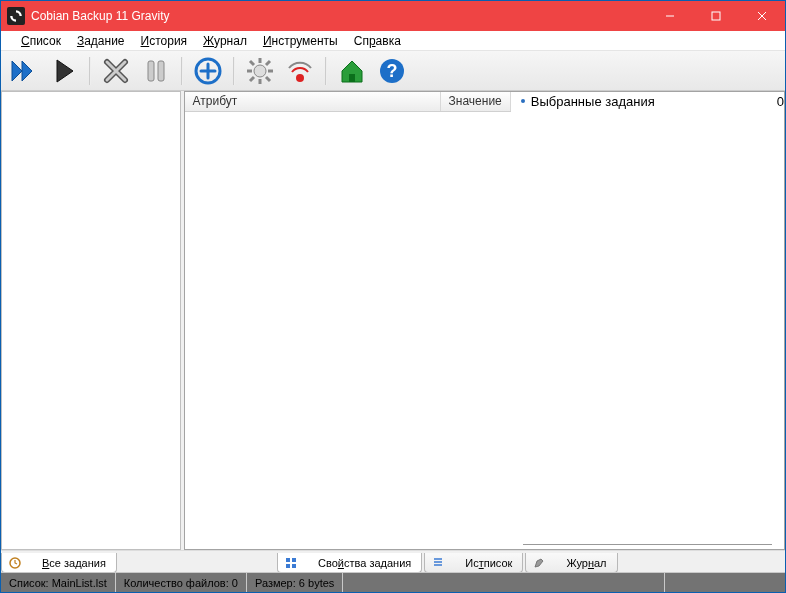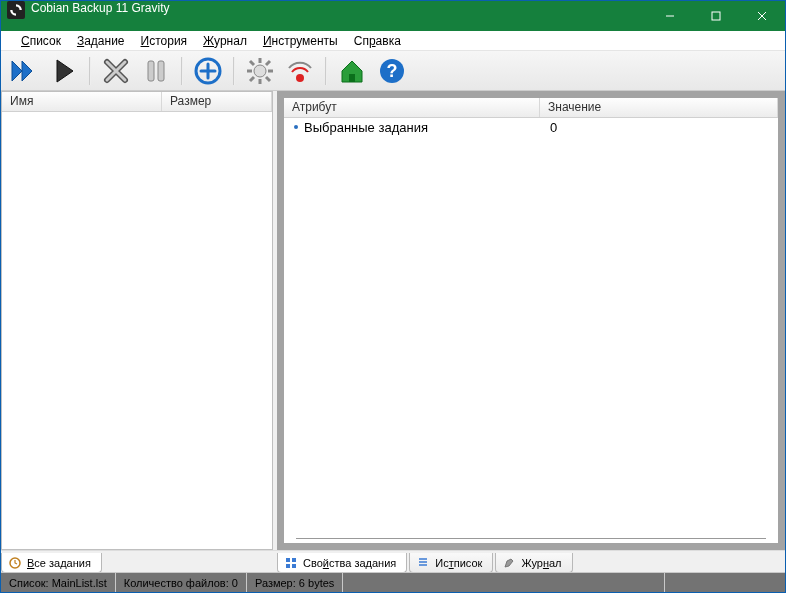--- a/index.html
+++ b/index.html
@@ -7,7 +7,7 @@
   body { width: 786px; height: 593px; background: #fff; border: 1px solid #0a5fb0; display: flex; flex-direction: column; overflow: hidden; }
 
   
-  .titlebar { height: 30px; background: #15803d; color: #fff; display: flex; align-items: flex-start; padding: 0 0 0 6px; }
+  .titlebar { height: 30px; background: #ef4444; color: #fff; display: flex; align-items: center; padding: 0 0 0 6px; }
   .titlebar .app-icon { width: 18px; height: 18px; margin-right: 6px; background: #222; border-radius: 2px; display: flex; align-items: center; justify-content: center; }
   .titlebar .app-icon svg { width: 14px; height: 14px; }
   .titlebar .title { flex: 1; font-size: 12px; }

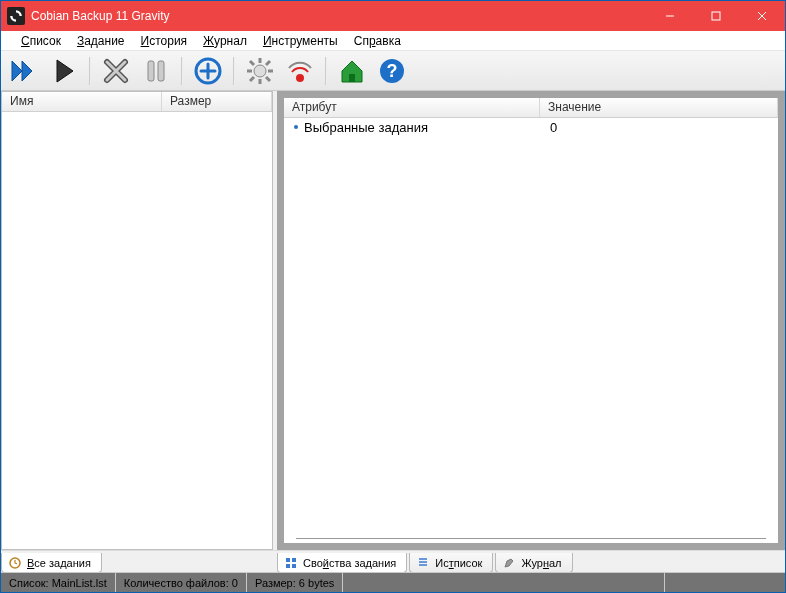--- a/index.html
+++ b/index.html
@@ -160,10 +160,6 @@
 
 <div class="main">
   <div class="panel-left">
-    <div class="col-headers">
-      <div class="col name">Имя</div>
-      <div class="col size">Размер</div>
-    </div>
     <div class="grid-body"></div>
   </div>
   <div class="splitter"></div>

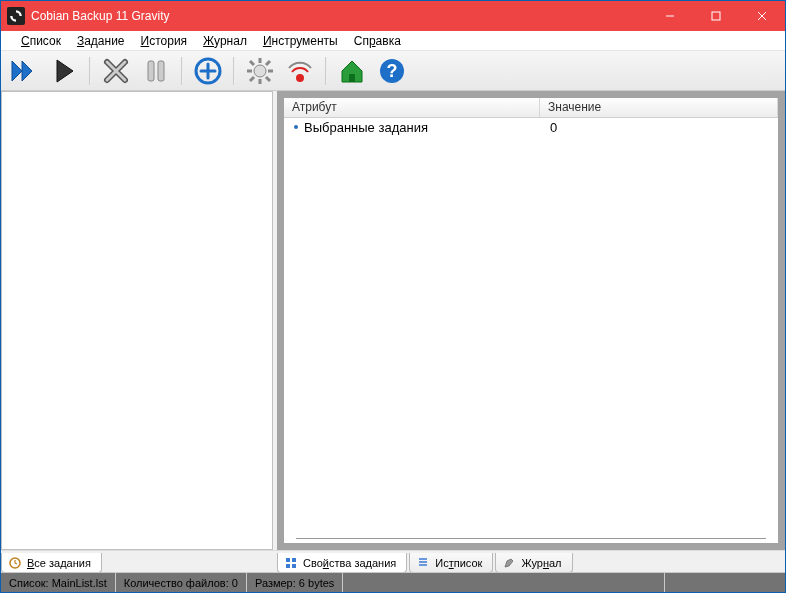--- a/index.html
+++ b/index.html
@@ -28,7 +28,7 @@
   .main { flex: 1; display: flex; min-height: 0; }
   .panel-left { width: 272px; border: 1px solid #bfbfbf; background: #fff; display: flex; flex-direction: column; margin-bottom: 0; }
   .splitter { width: 4px; background: #f0f0f0; cursor: col-resize; }
-  .panel-right { flex: 1; border: 7px solid #a3a3a3; background: #fff; display: flex; flex-direction: column; }
+  .panel-right { flex: 1; border: 1px solid #a3a3a3; background: #fff; display: flex; flex-direction: row; }
 
   .col-headers { display: flex; height: 20px; background: linear-gradient(#fefefe,#ececec); border-bottom: 1px solid #d0d0d0; }
   .col-headers .col { padding: 2px 8px; border-right: 1px solid #d8d8d8; font-size: 12px; color: #333; }

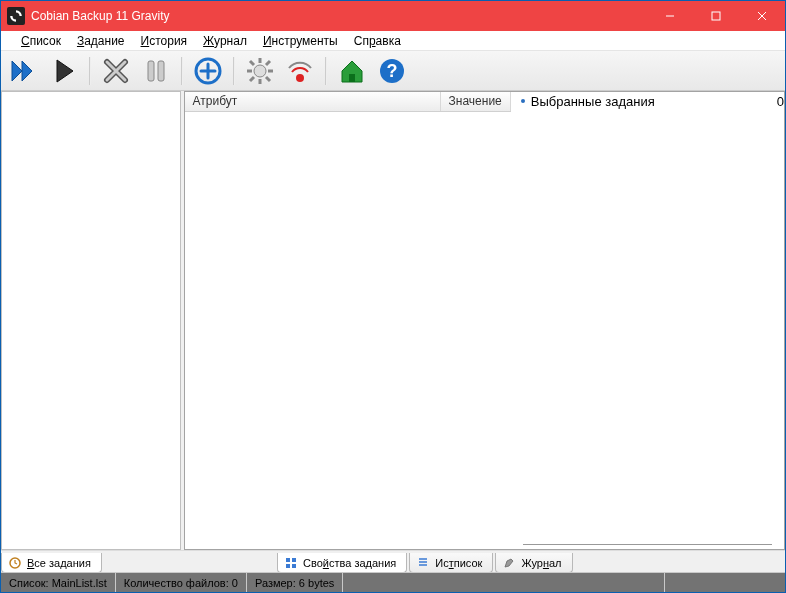--- a/index.html
+++ b/index.html
@@ -47,7 +47,7 @@
 
   
   .tabs-row { display: flex; height: 22px; align-items: flex-end; }
-  .tab { display: flex; align-items: center; height: 20px; padding: 0 10px 0 6px; margin-right: 2px; border: 1px solid #b8b8b8; border-top: none; background: linear-gradient(#f9f9f9,#ececec); font-size: 11px; gap: 5px; border-radius: 0 0 4px 4px; }
+  .tab { display: flex; align-items: center; height: 20px; padding: 0 10px 0 6px; margin-right: 2px; border: 1px solid #b8b8b8; border-top: none; background: linear-gradient(#f9f9f9,#ececec); font-size: 11px; gap: 20px; border-radius: 0 0 4px 4px; }
   .tab.active { background: #fff; }
   .tab .t-ico { width: 14px; height: 14px; display: flex; align-items: center; justify-content: center; }
   .tab u { text-decoration: underline; }

